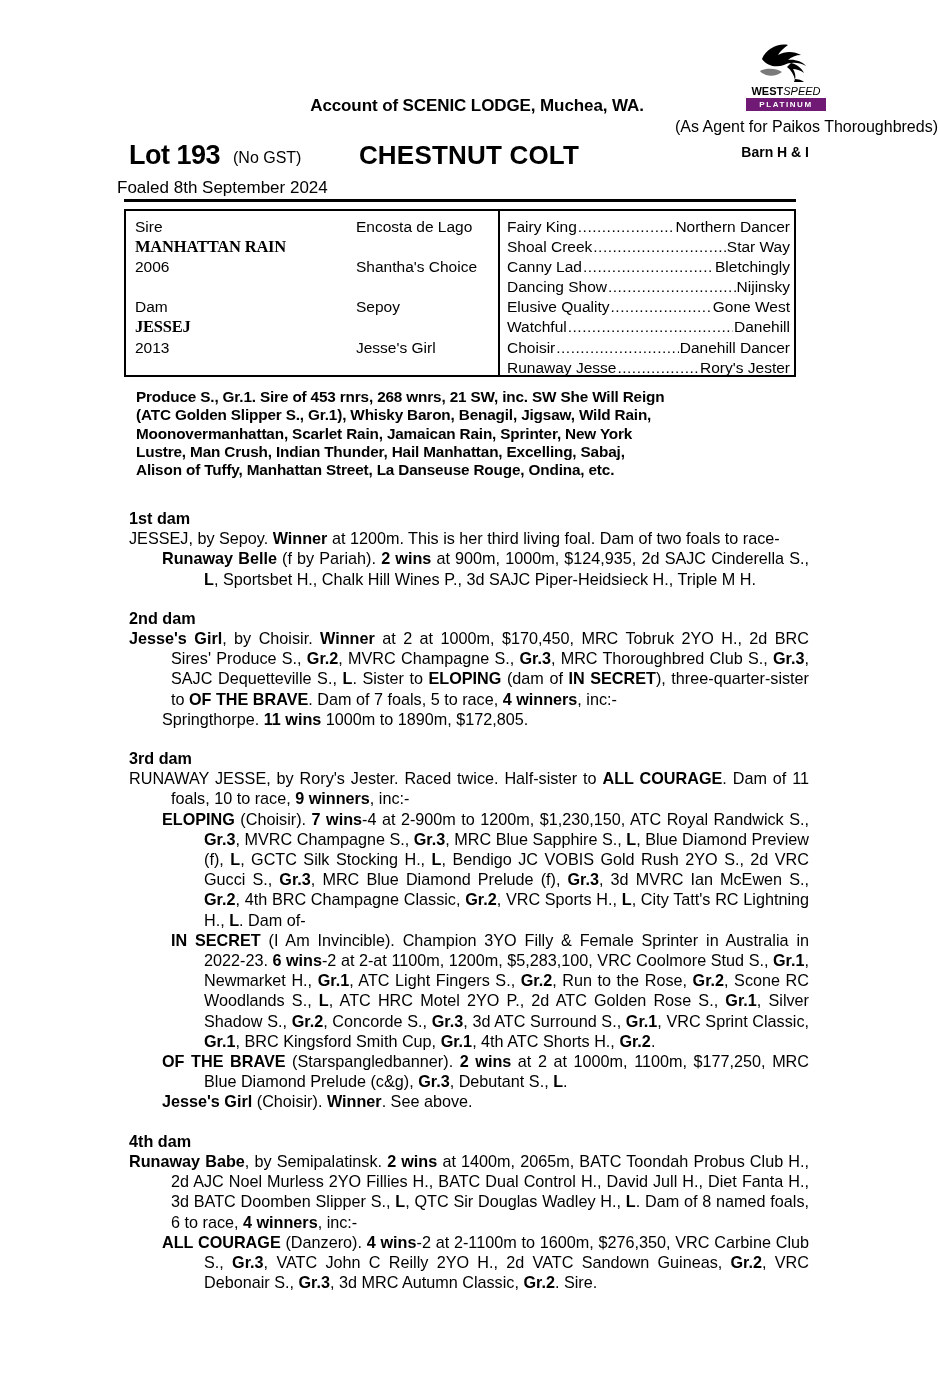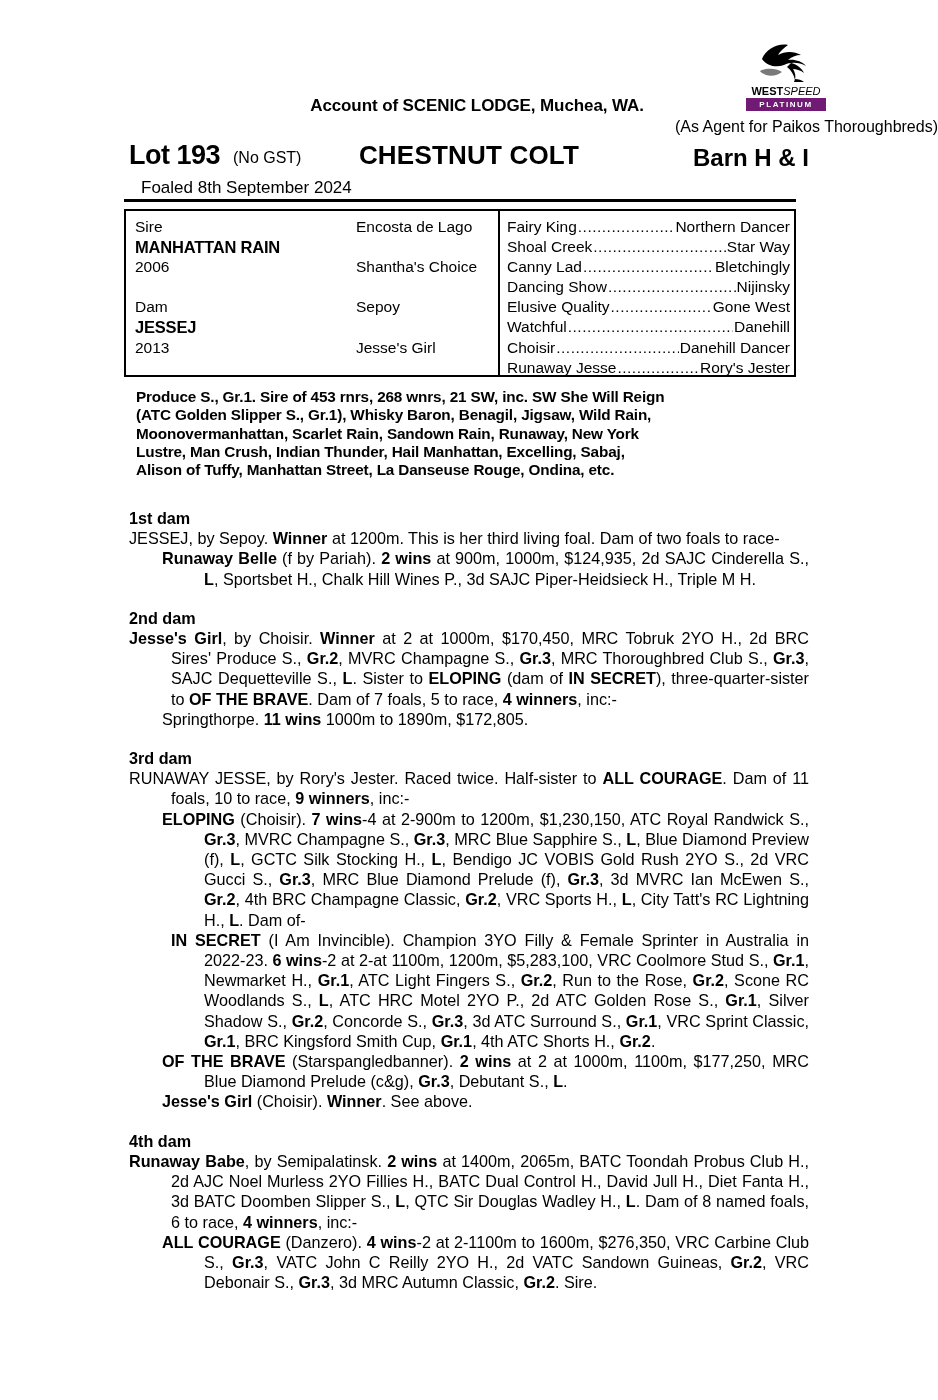--- a/index.html
+++ b/index.html
@@ -31,7 +31,7 @@
   .nogst { position:absolute; left:104px; top:9px; font-size:16px; }
   .colour { position:absolute; left:0; top:0; width:680px; text-align:center;
             font-size:26px; font-weight:bold; letter-spacing:0.2px; }
-  .barn { position:absolute; right:0; top:4px; font-size:24px; font-weight:bold; }
+  .barn { position:absolute; right:0; top:4px; font-size:14px; font-weight:bold; }
 
   .foaled { position:absolute; left:141px; top:178px; font-size:17px; }
   .branded { position:absolute; left:514px; top:178px; font-size:17px; white-space:nowrap; }

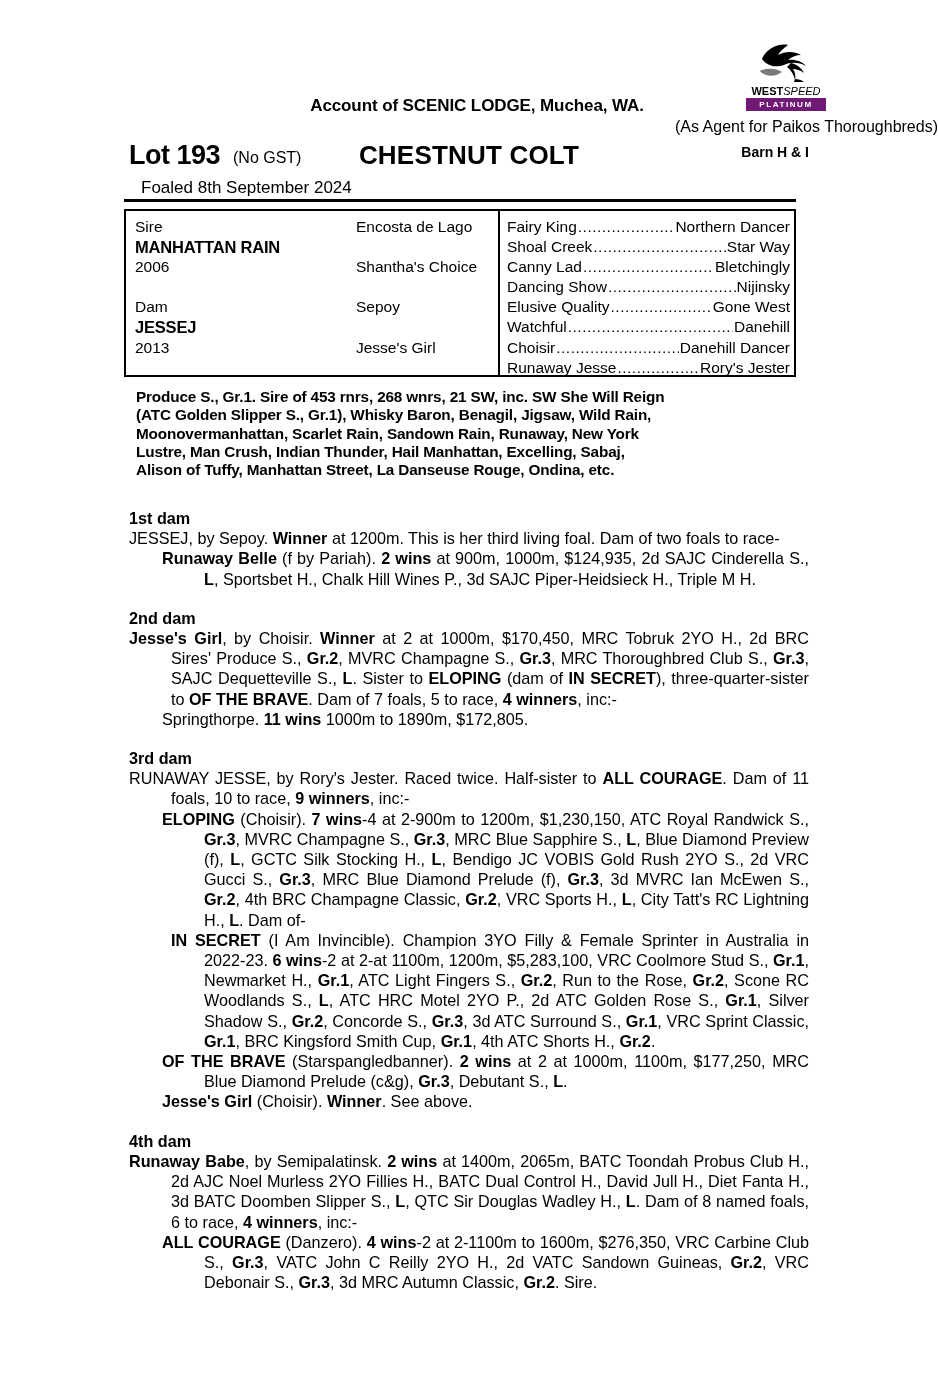--- a/index.html
+++ b/index.html
@@ -33,7 +33,7 @@
             font-size:26px; font-weight:bold; letter-spacing:0.2px; }
   .barn { position:absolute; right:0; top:4px; font-size:14px; font-weight:bold; }
 
-  .foaled { position:absolute; left:141px; top:178px; font-size:17px; }
+  .foaled { position:absolute; left:117px; top:178px; font-size:17px; }
   .branded { position:absolute; left:514px; top:178px; font-size:17px; white-space:nowrap; }
   .brandmark { display:inline-block; width:19px; height:19px; border:1.6px solid #000;
                border-radius:50%; text-align:center; line-height:16px; font-size:14px;

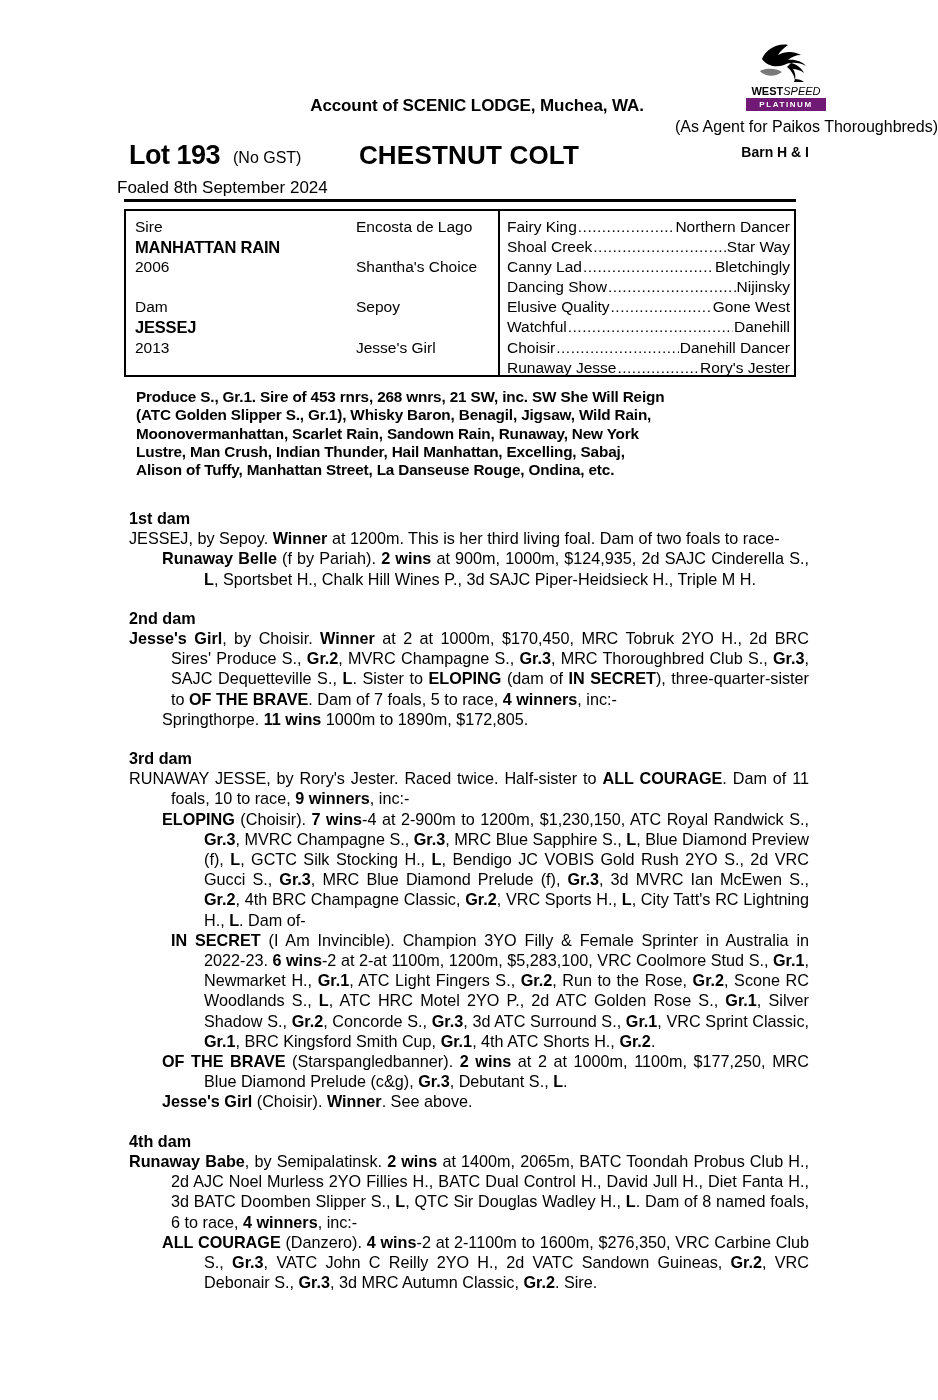--- a/index.html
+++ b/index.html
@@ -49,7 +49,7 @@
   .ped-col2 { position:absolute; left:230px; top:6px; width:140px; }
   .ped-col3 { position:absolute; left:381px; top:6px; width:283px; }
   .prow { height:20.1px; font-size:15.5px; line-height:20.1px; white-space:nowrap; overflow:hidden;}
-  .prow.b { font-weight:bold; font-size:16.5px; letter-spacing:-0.2px;}
+  .prow.b { font-weight:bold; font-size:16.5px; letter-spacing:-0.2px;font-family:Liberation Serif, serif;}
   .gp { display:flex; width:100%; align-items:baseline; }
   .gp .a { white-space:nowrap; }
   .gp .dots { flex:1 1 auto; overflow:hidden; white-space:nowrap;

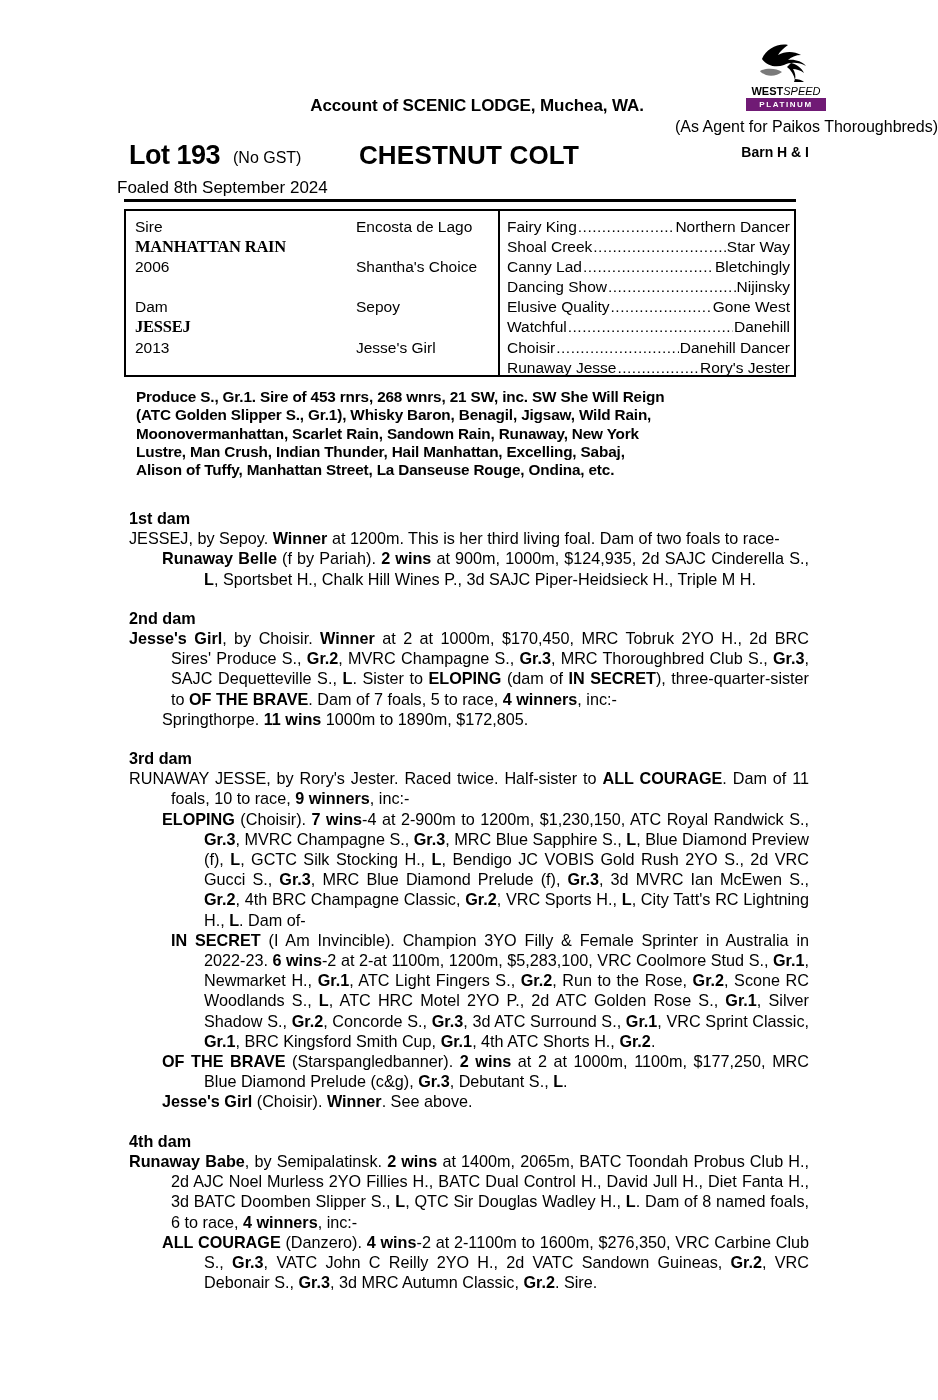--- a/index.html
+++ b/index.html
@@ -193,7 +193,7 @@
   <div class="siresum">
     <span>Produce S., Gr.1. Sire of 453 rnrs, 268 wnrs, 21 SW, inc. SW She Will Reign</span>
     <span>(ATC Golden Slipper S., Gr.1), Whisky Baron, Benagil, Jigsaw, Wild Rain,</span>
-    <span>Moonovermanhattan, Scarlet Rain, Sandown Rain, Runaway, New York</span>
+    <span>Moonovermanhattan, Scarlet Rain, Jamaican Rain, Sprinter, New York</span>
     <span>Lustre, Man Crush, Indian Thunder, Hail Manhattan, Excelling, Sabaj,</span>
     <span>Alison of Tuffy, Manhattan Street, La Danseuse Rouge, Ondina, etc.</span>
   </div>

